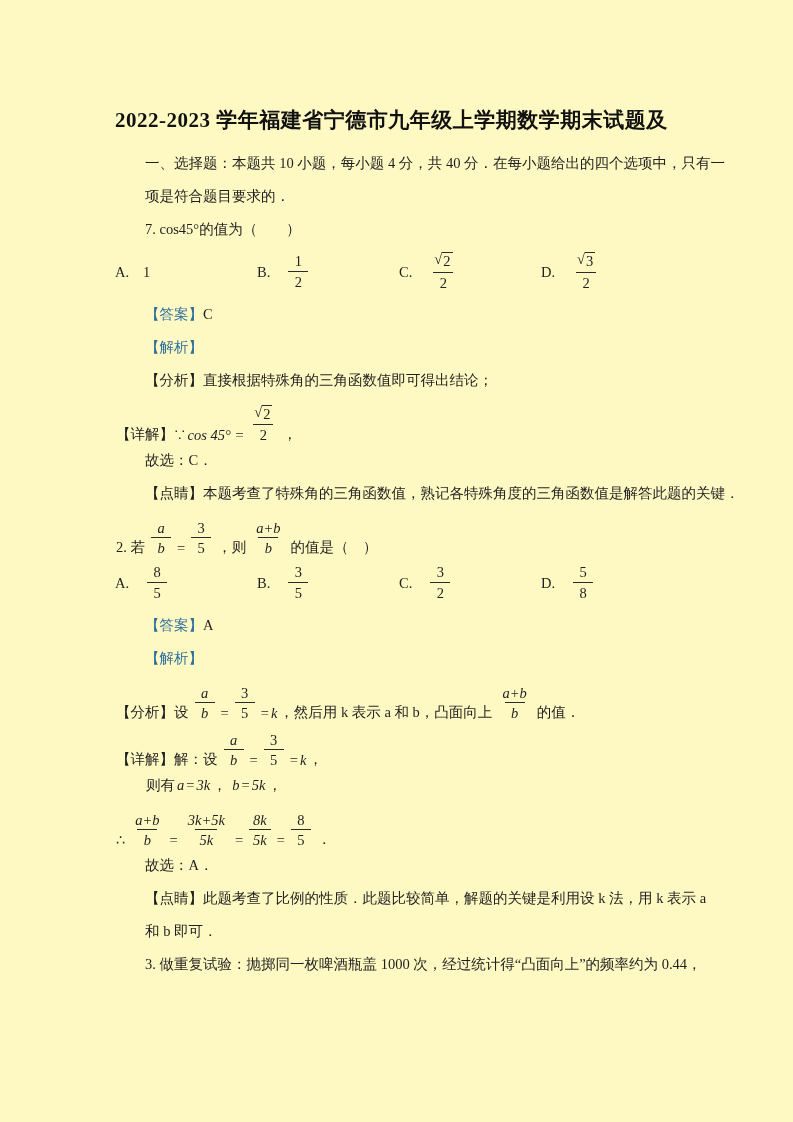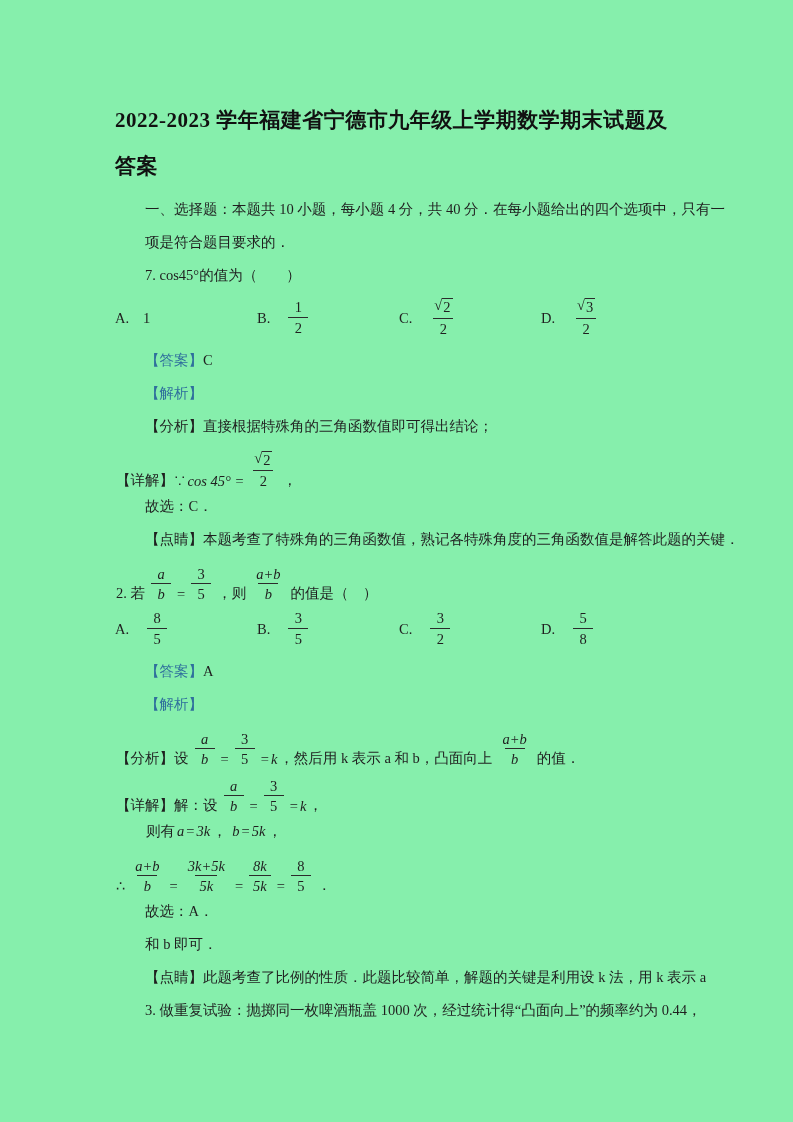--- a/index.html
+++ b/index.html
@@ -9,7 +9,7 @@
     box-sizing:border-box;
     padding:97px 110px 0 115px;
     overflow:hidden;
-    background:#86efac;
+    background:#fef9c3;
     color:#1f1f1f;
     font-family:"Liberation Serif","DejaVu Serif",serif;
     font-size:14.5px;

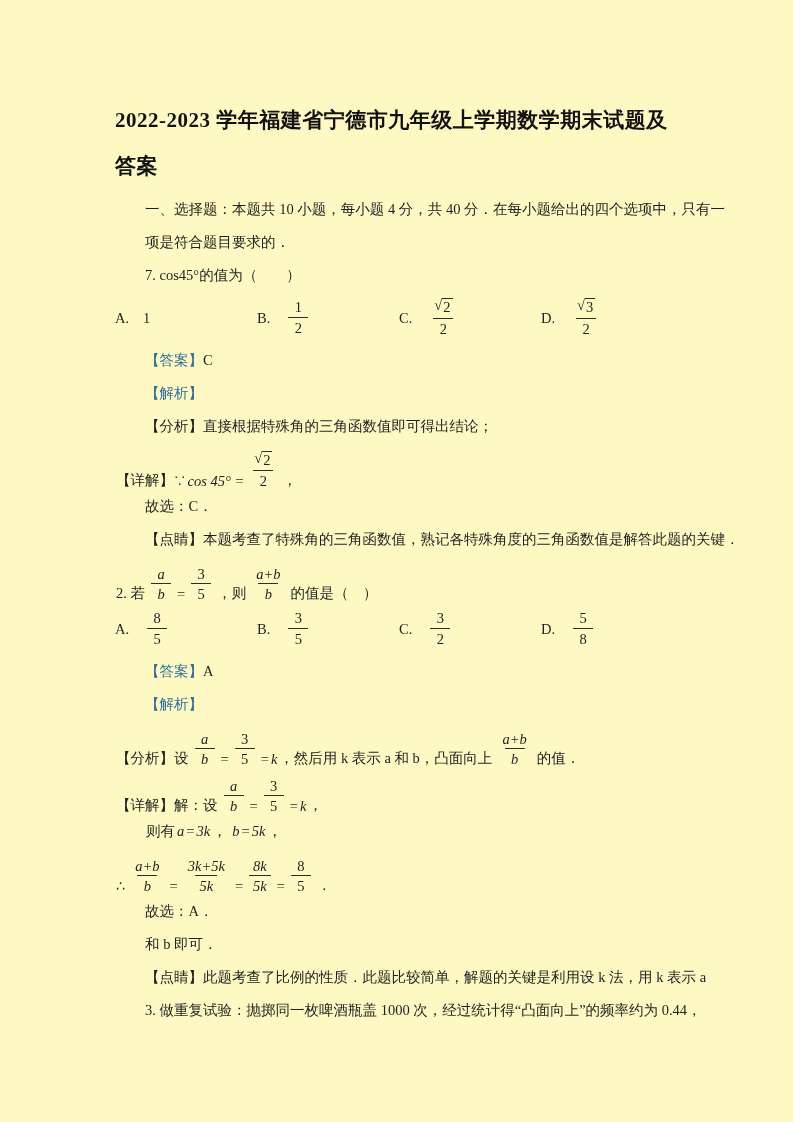--- a/index.html
+++ b/index.html
@@ -45,7 +45,6 @@
 
   <div class="title-block">
     <div class="title-line">2022-2023 学年福建省宁德市九年级上学期数学期末试题及</div>
-    <div class="title-line">答案</div>
   </div>
 
   <div>

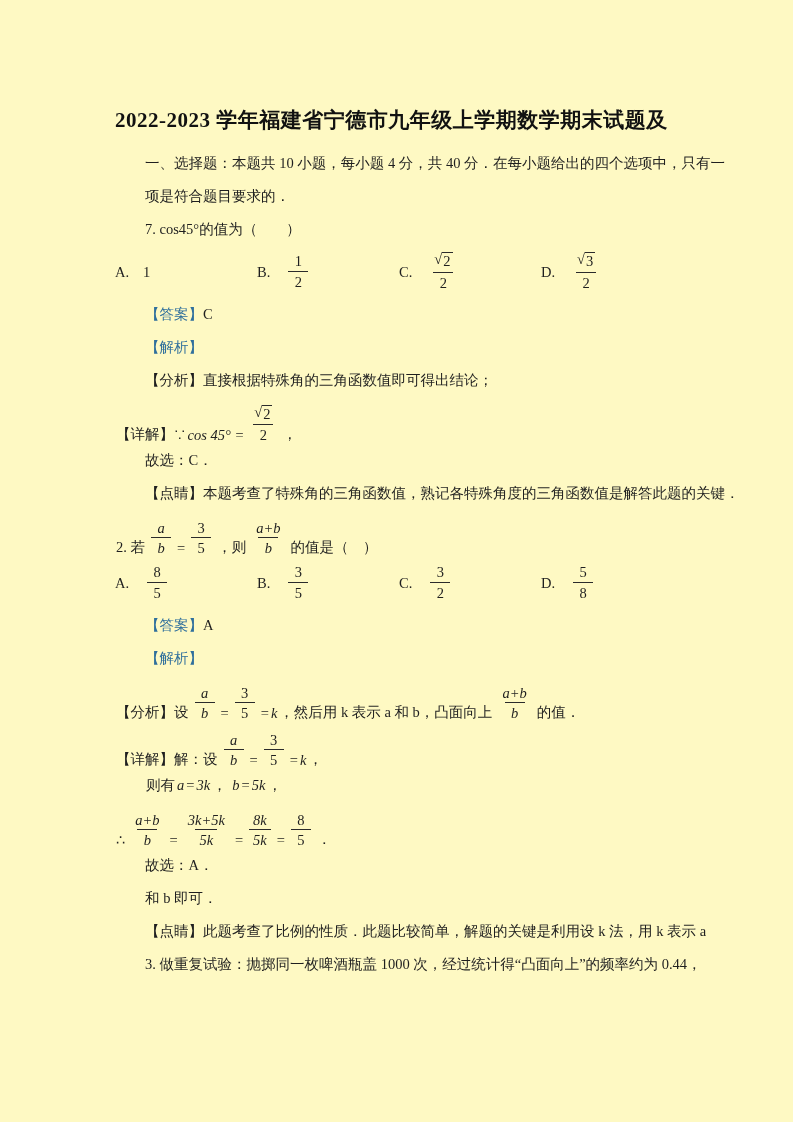--- a/index.html
+++ b/index.html
@@ -243,8 +243,8 @@
         <span class="seg">．</span>
       </div>
     <div class="line">故选：A．</div>
+    <div class="line">【点睛】此题考查了比例的性质．此题比较简单，解题的关键是利用设 k 法，用 k 表示 a</div>
     <div class="line">和 b 即可．</div>
-    <div class="line">【点睛】此题考查了比例的性质．此题比较简单，解题的关键是利用设 k 法，用 k 表示 a</div>
   </div>
 
   <div>

